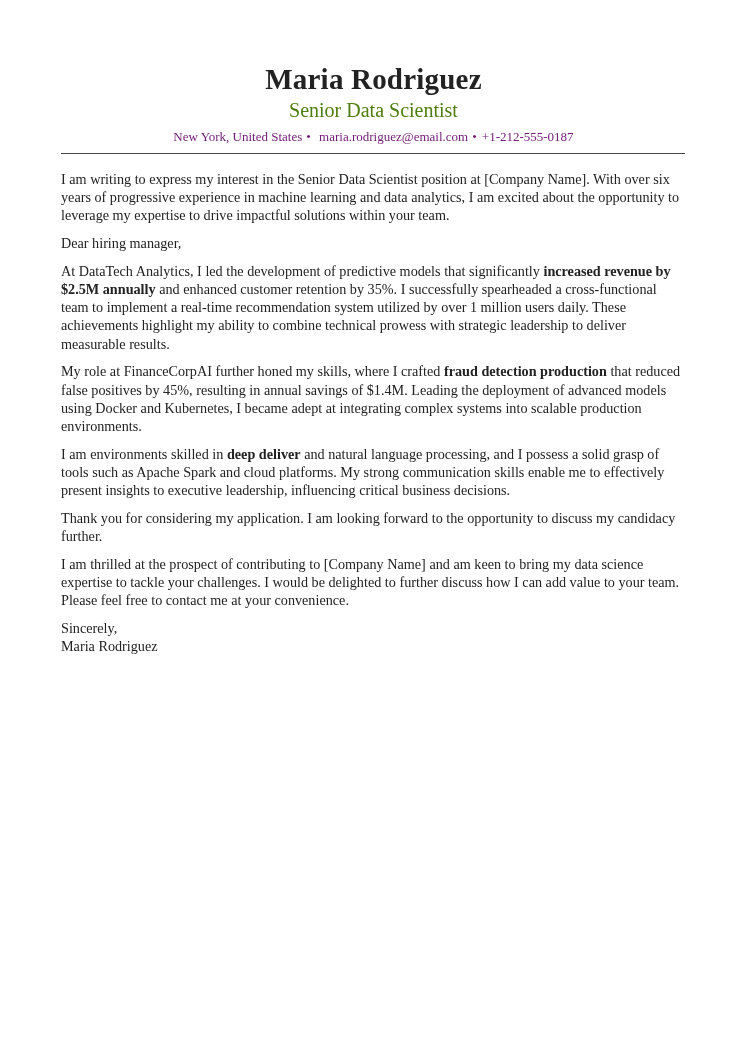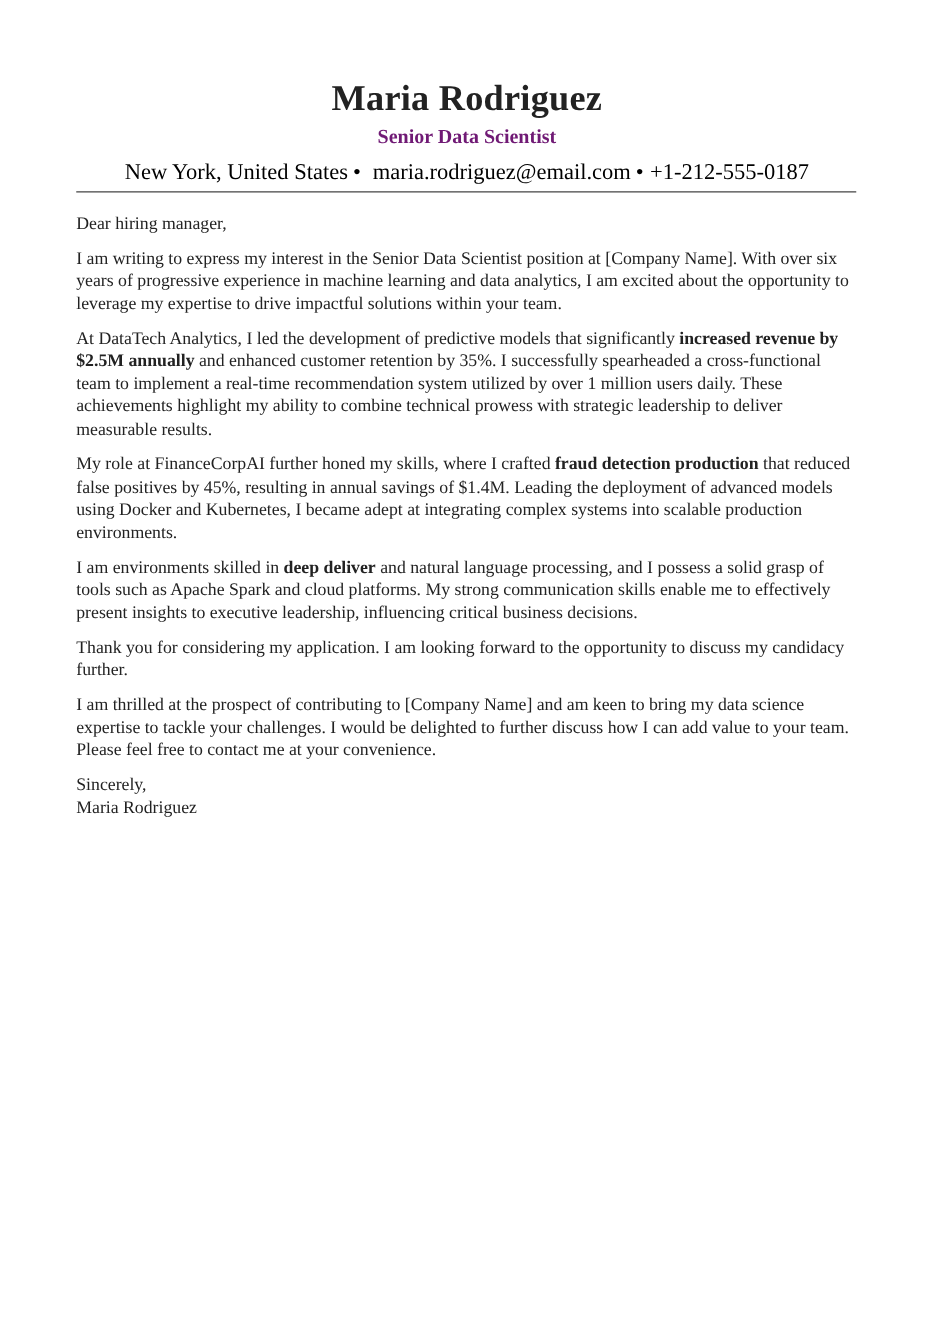--- a/index.html
+++ b/index.html
@@ -34,11 +34,10 @@
       letter-spacing: 0.2px;
     }
     .title {
-      font-size: 16px;
+      font-size: 20px;
       line-height: 20px;
       margin-top: 4px;
-      color: #701a75;
-      font-weight: bold;
+      color: #4d7c0f;
     }
     .contact {
       font-size: 18px;

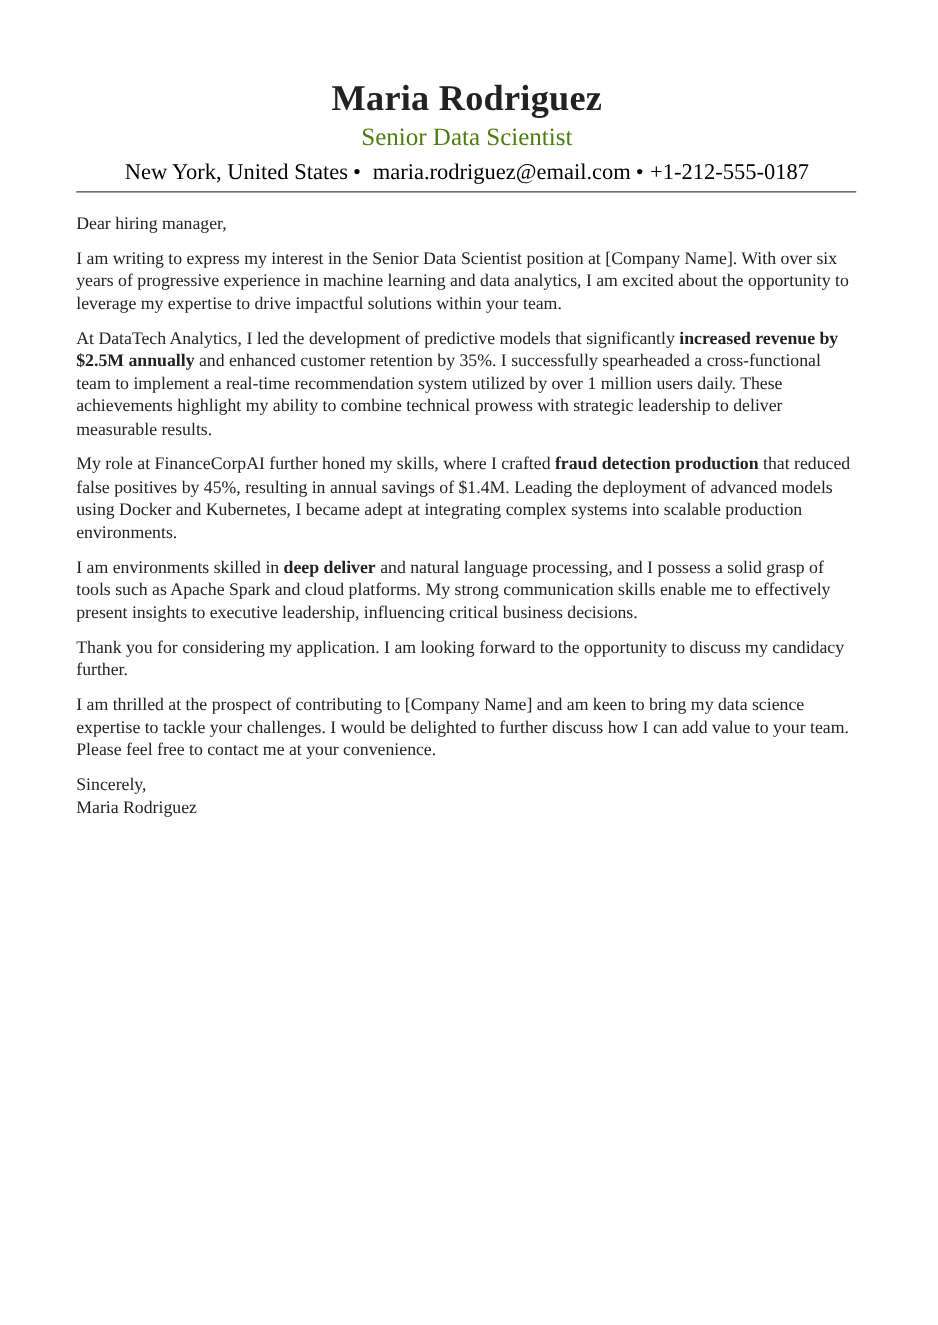--- a/index.html
+++ b/index.html
@@ -40,10 +40,10 @@
       color: #4d7c0f;
     }
     .contact {
-      font-size: 18px;
+      font-size: 13px;
       line-height: 18px;
       margin-top: 8px;
-      color: #000000;
+      color: #701a75;
     }
     .contact .sep {
       display: inline-block;

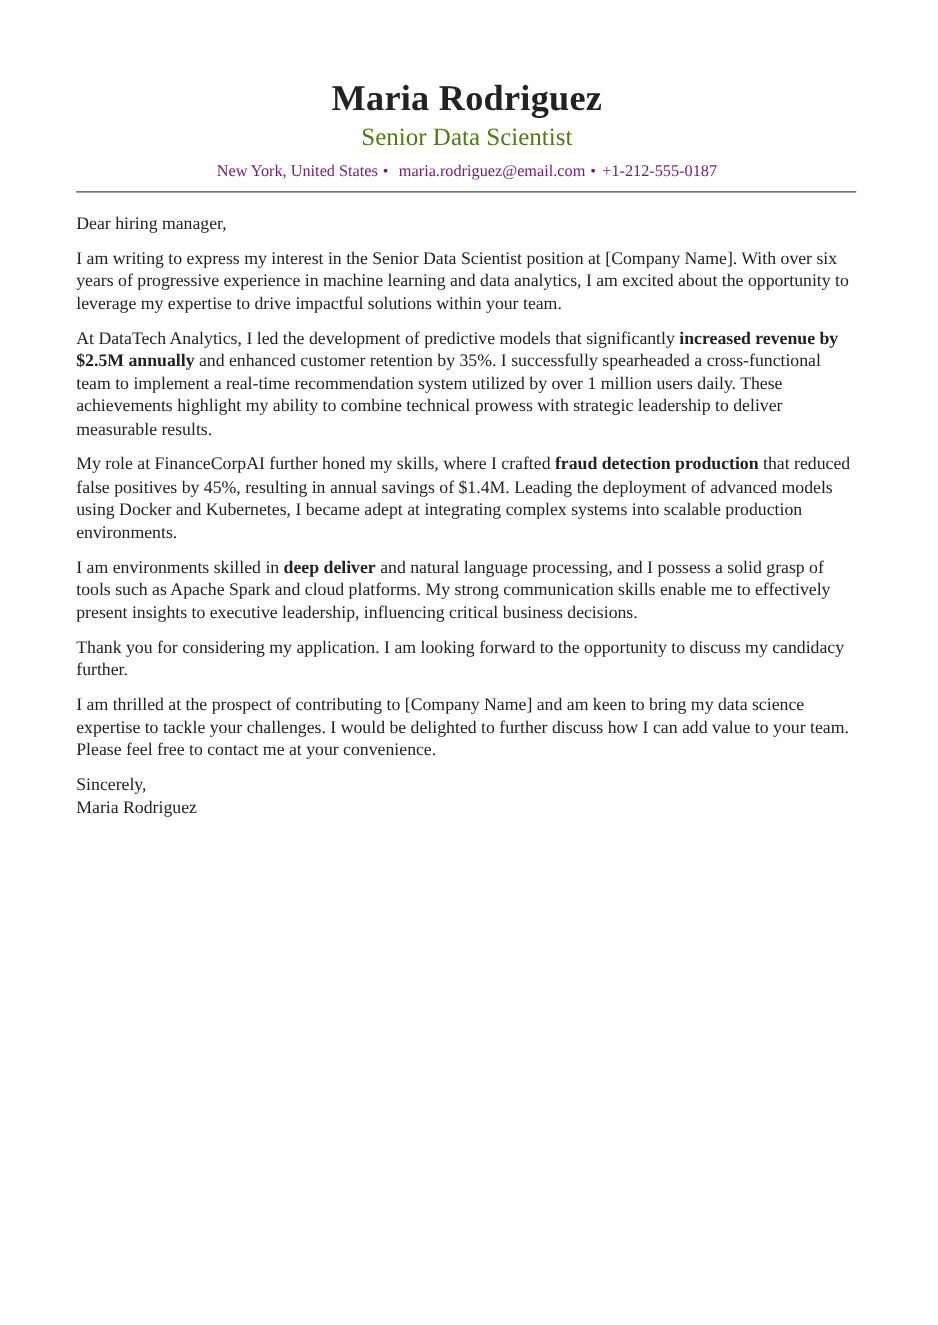--- a/index.html
+++ b/index.html
@@ -87,11 +87,11 @@
   </header>
 
   <main class="body">
-    <p>Dear hiring manager,</p>
-
     <p>
       <span>I am writing to express my interest in the Senior Data Scientist position at [Company Name]. With over six years of progressive experience in machine learning and data analytics, I am excited about the opportunity to leverage my expertise to drive impactful solutions within your team.</span>
     </p>
+
+    <p>Dear hiring manager,</p>
 
     <p>
       <span>At DataTech Analytics, I led the development of predictive models that significantly </span><b>increased revenue by $2.5M annually</b><span> and enhanced customer retention by 35%. I successfully spearheaded a cross-functional team to implement a real-time recommendation system utilized by over 1 million users daily. These achievements highlight my ability to combine technical prowess with strategic leadership to deliver measurable results.</span>

